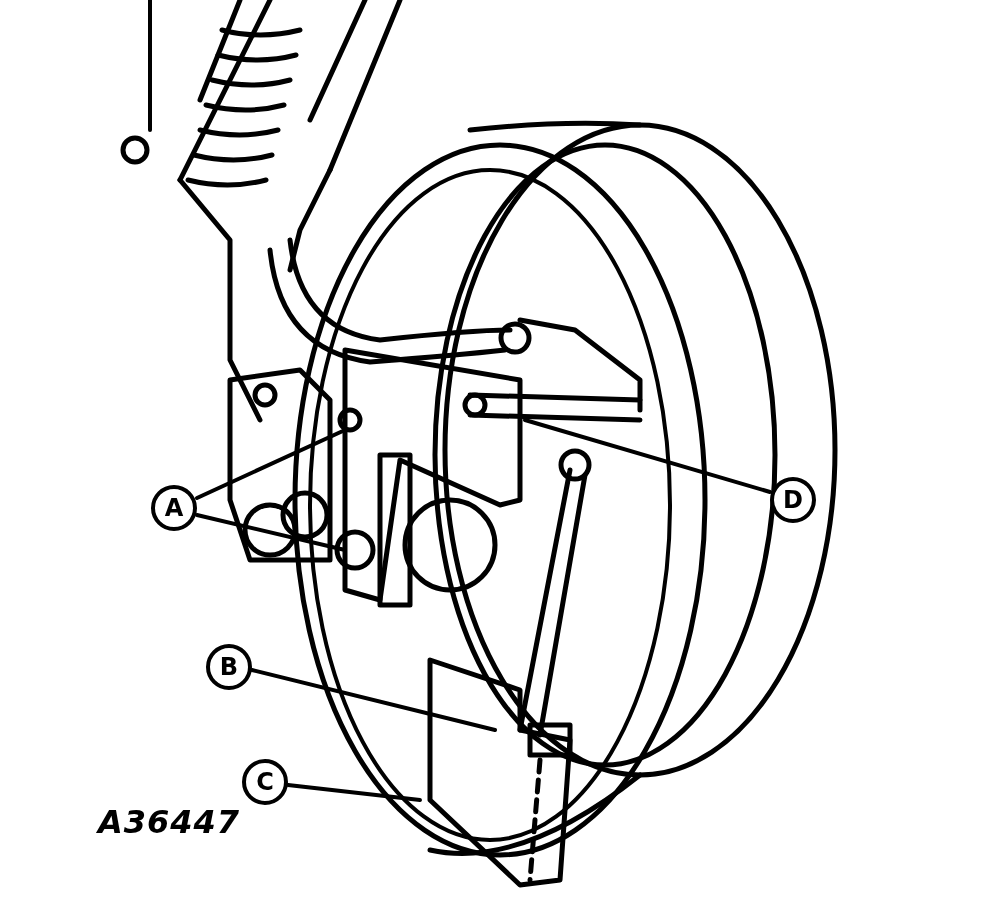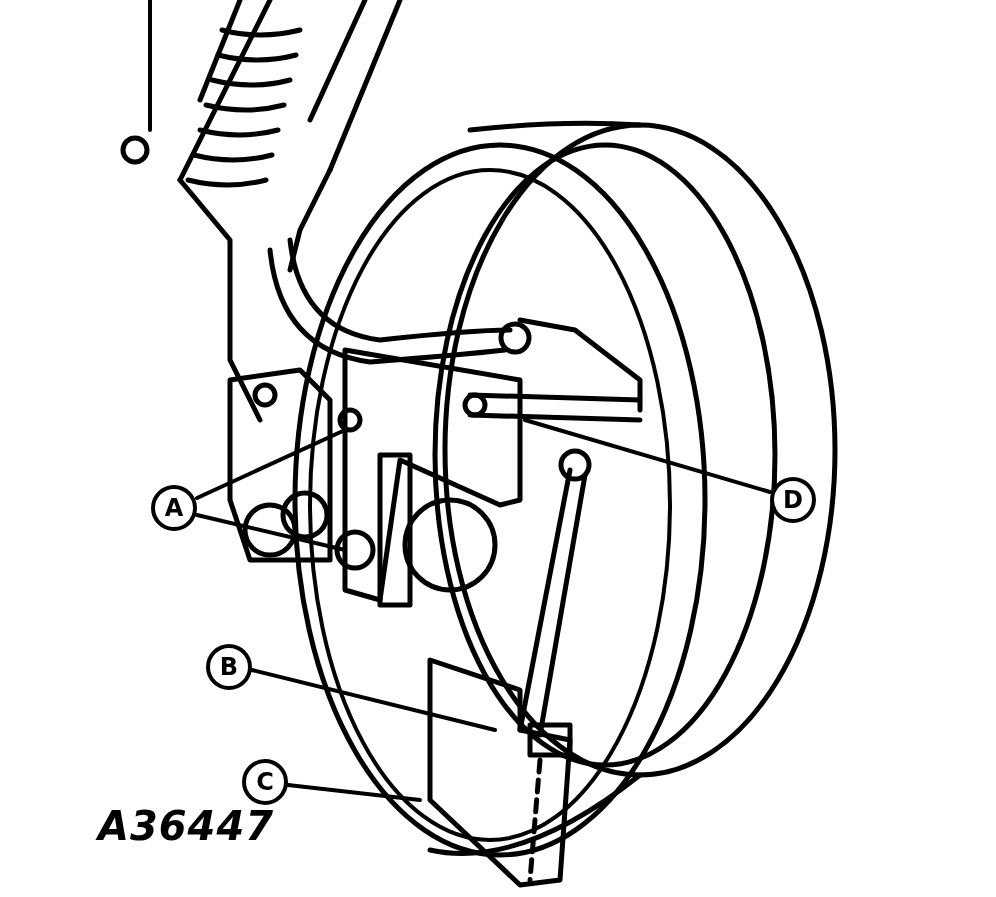--- a/index.html
+++ b/index.html
@@ -12,7 +12,7 @@
     font-weight: bold; font-size: 24px; color: #000; box-sizing: border-box;
   }
   .fignum {
-    position: absolute; left: 98px; top: 803px; font-size: 40px; font-style: italic; font-weight: bold;
+    position: absolute; left: 98px; top: 803px; font-size: 32px; font-style: italic; font-weight: bold;
     color: #000; font-family: "DejaVu Sans", sans-serif; letter-spacing: 1px;
   }
 </style>

